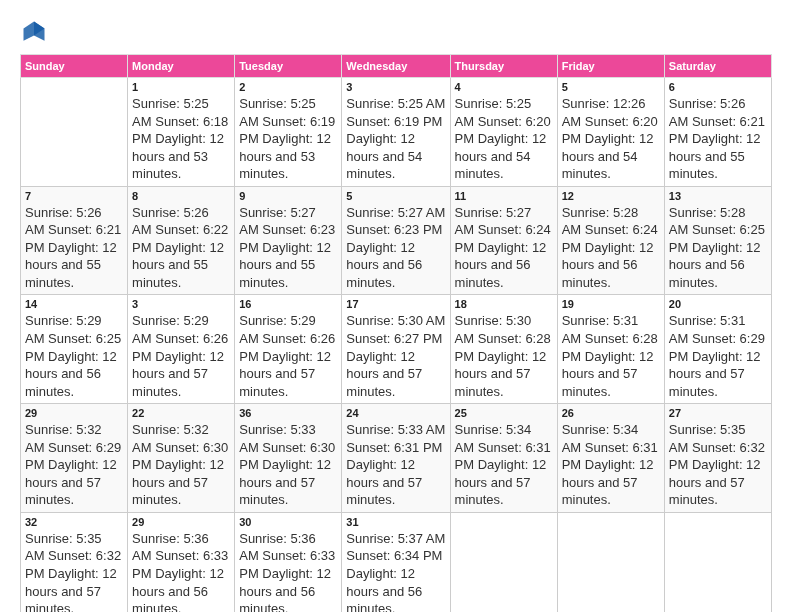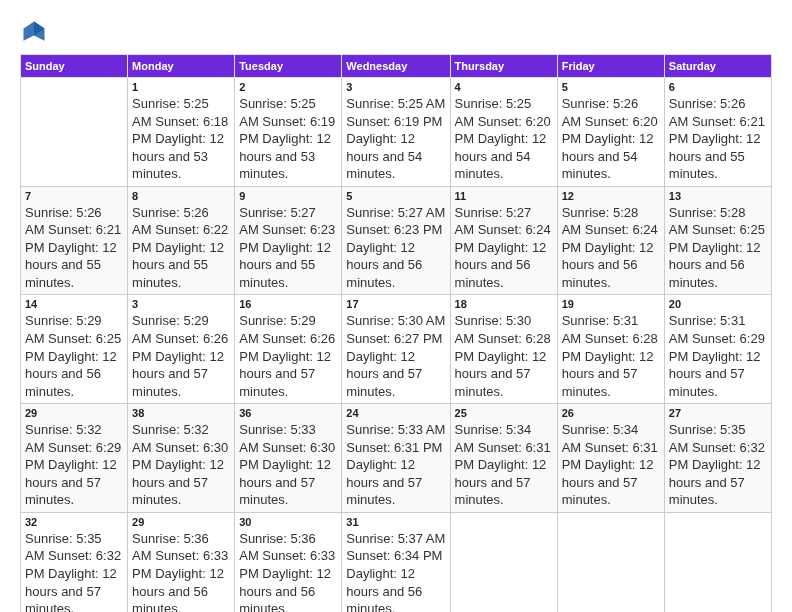--- a/index.html
+++ b/index.html
@@ -59,7 +59,7 @@
       font-size: 10px;
     }
     .calendar thead tr th {
-      background-color: #6d28d9;
+      background-color: #ec4899;
       color: #fff;
       padding: 5px 4px;
       font-size: 11px;

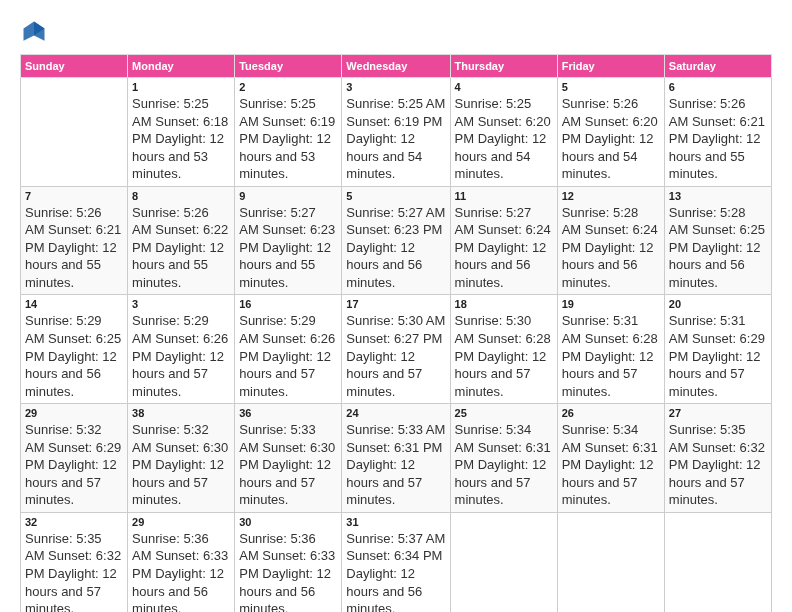--- a/index.html
+++ b/index.html
@@ -162,7 +162,7 @@
           </td>
           <td>
             <span class="day-number">5</span>
-            <div class="day-info">Sunrise: 5:26 AM
+            <div class="day-info">Sunrise: 12:26 AM
 Sunset: 6:20 PM
 Daylight: 12 hours
 and 54 minutes.</div>

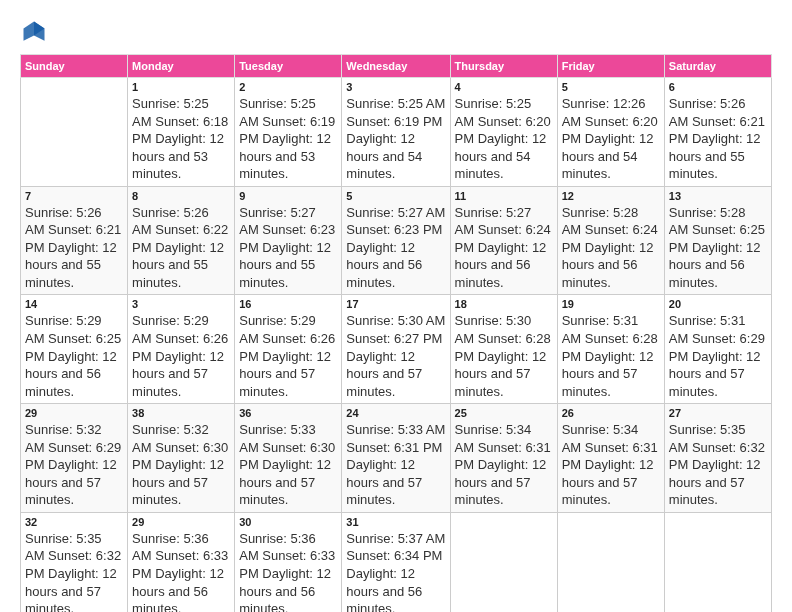--- a/index.html
+++ b/index.html
@@ -286,7 +286,7 @@
 and 57 minutes.</div>
           </td>
           <td>
-            <span class="day-number">38</span>
+            <span class="day-number">22</span>
             <div class="day-info">Sunrise: 5:32 AM
 Sunset: 6:30 PM
 Daylight: 12 hours

